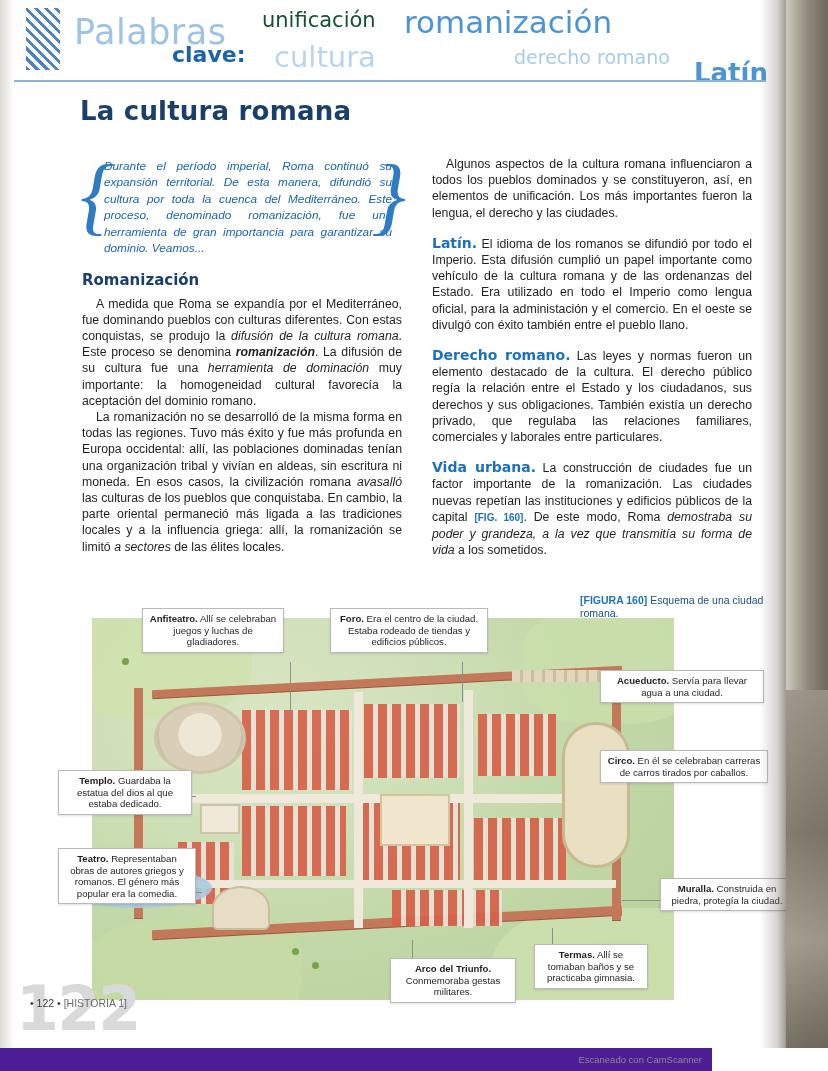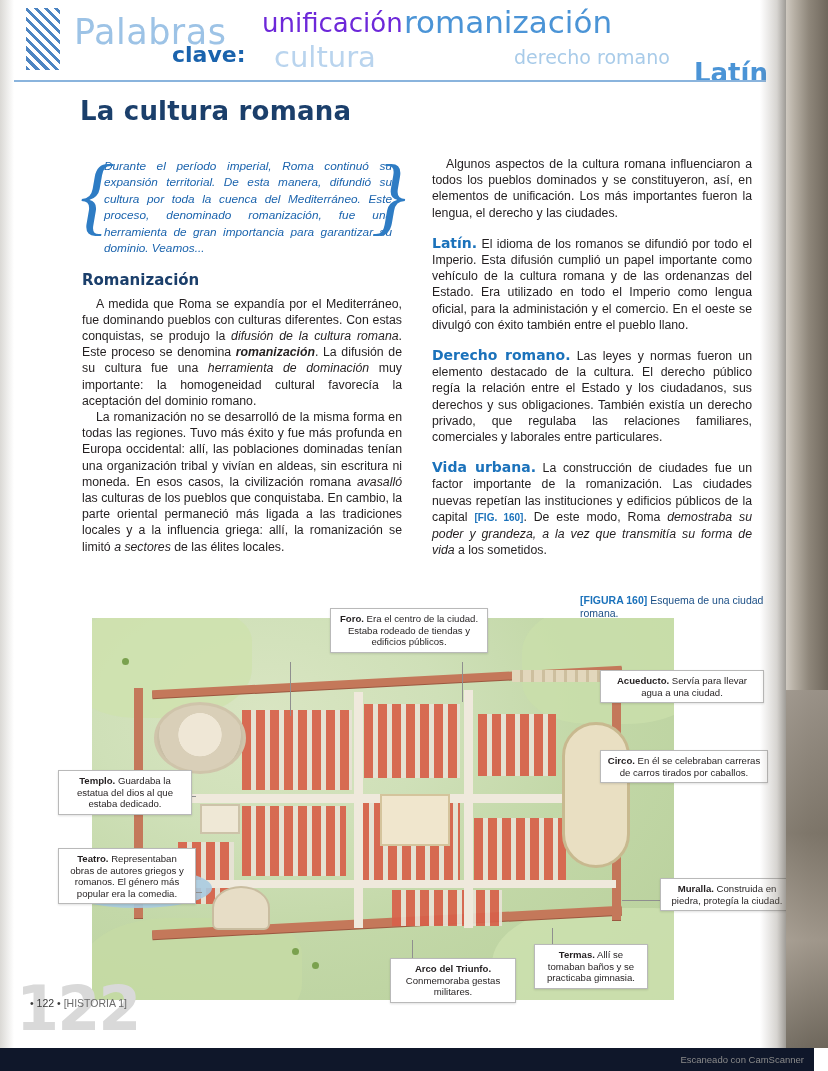--- a/index.html
+++ b/index.html
@@ -85,8 +85,8 @@
   }
   .kw-unificacion {
     left: 240px; top: 8px;
-    font-size: 26px;
-    color: #6d28d9;
+    font-size: 21px;
+    color: #14532d;
   }
   .kw-cultura {
     left: 252px; top: 40px;

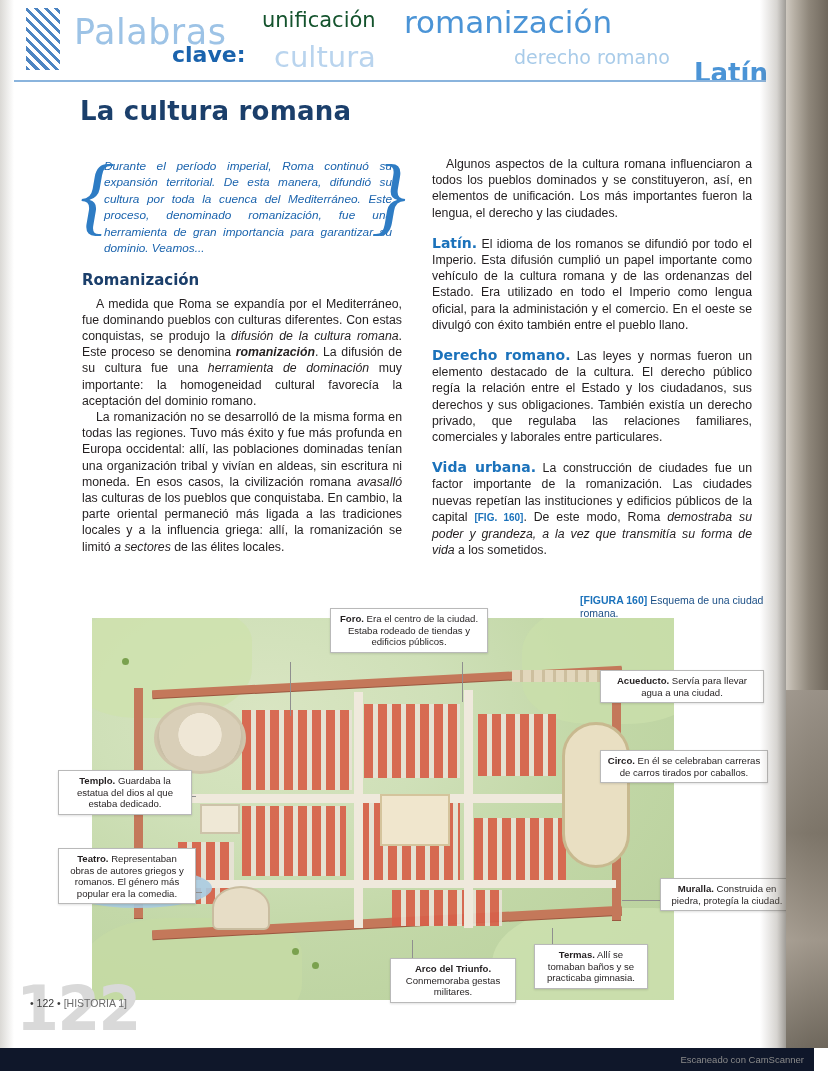--- a/index.html
+++ b/index.html
@@ -432,6 +432,9 @@
     <div class="leader" style="left:330px;top:330px;width:1px;height:34px;"></div>
     <div class="leader" style="left:470px;top:318px;width:1px;height:36px;"></div>
 
+    <div class="callout" style="left:60px;top:-2px;width:128px;">
+      <span class="b">Anfiteatro.</span><span> Allí se celebraban juegos y luchas de gladiadores.</span>
+    </div>
 
     <div class="callout" style="left:248px;top:-2px;width:144px;">
       <span class="b">Foro.</span><span> Era el centro de la ciudad. Estaba rodeado de tiendas y edificios públicos.</span>

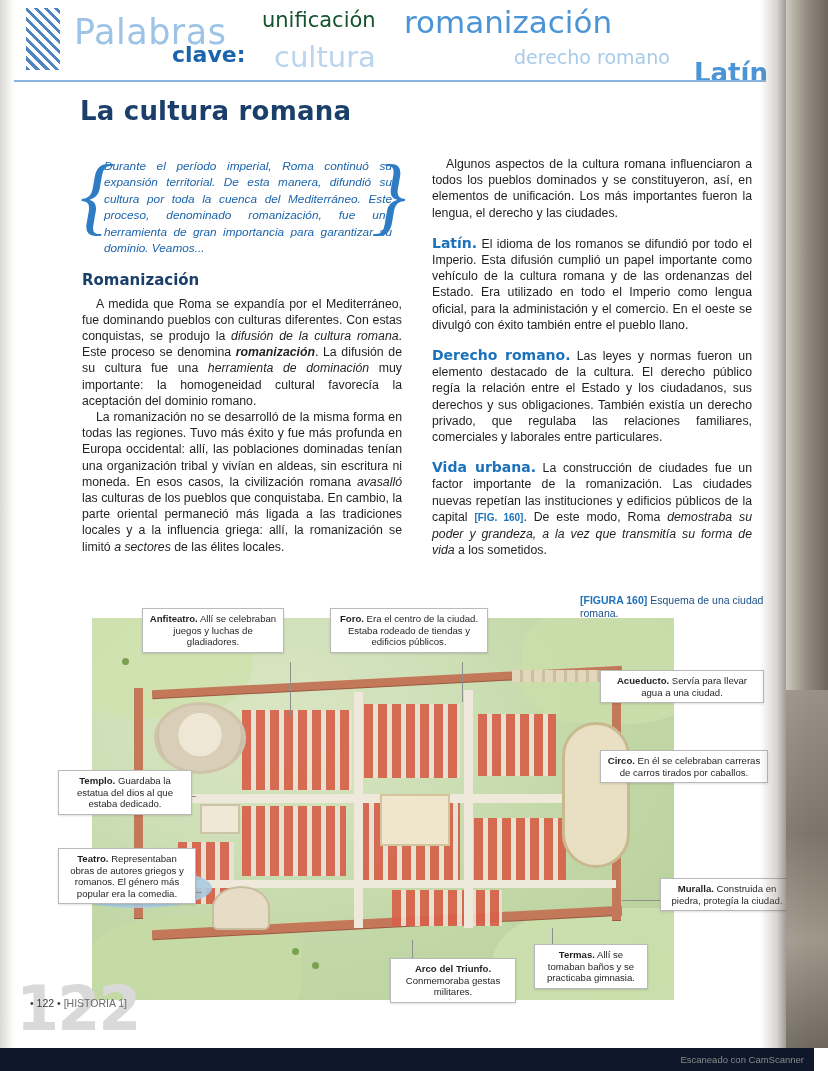--- a/index.html
+++ b/index.html
@@ -317,8 +317,8 @@
   #scan-footer {
     position: absolute;
     left: 0; top: 1048px;
-    width: 814px; height: 23px;
-    background: #0f172a;
+    width: 712px; height: 23px;
+    background: #4c1d95;
   }
   #scan-footer span {
     position: absolute;

